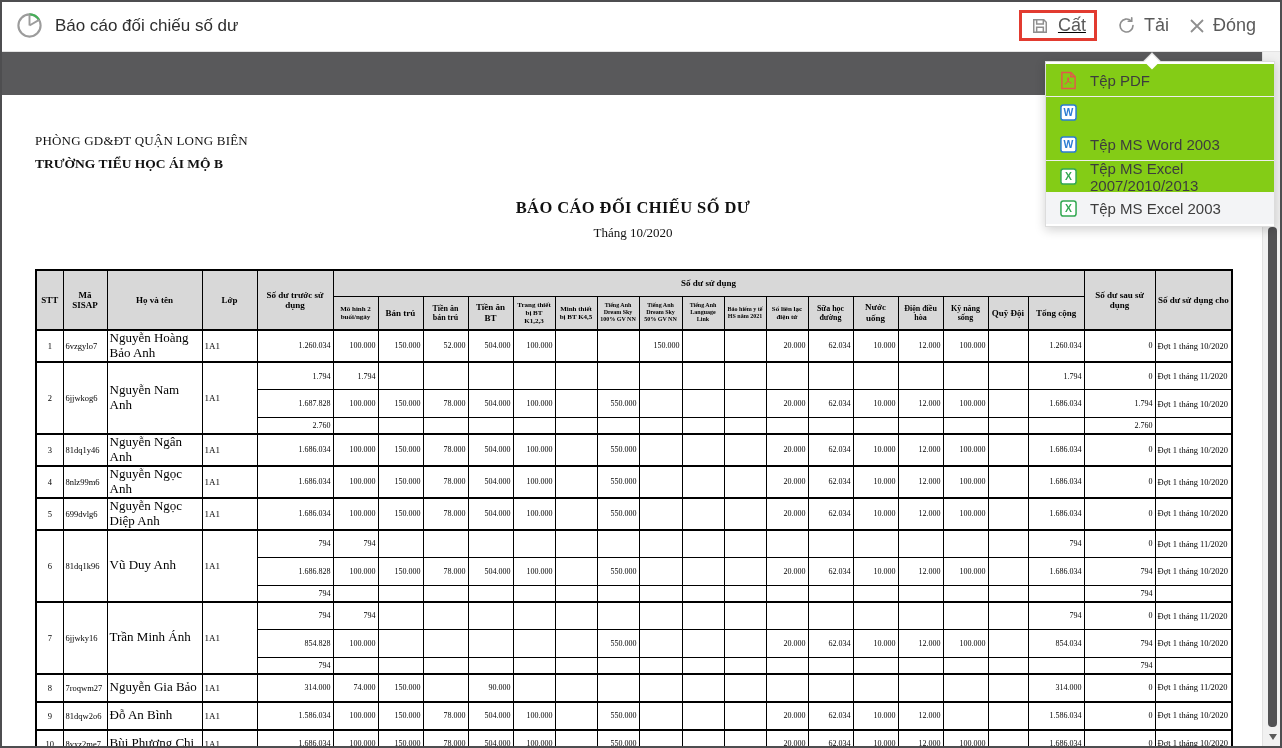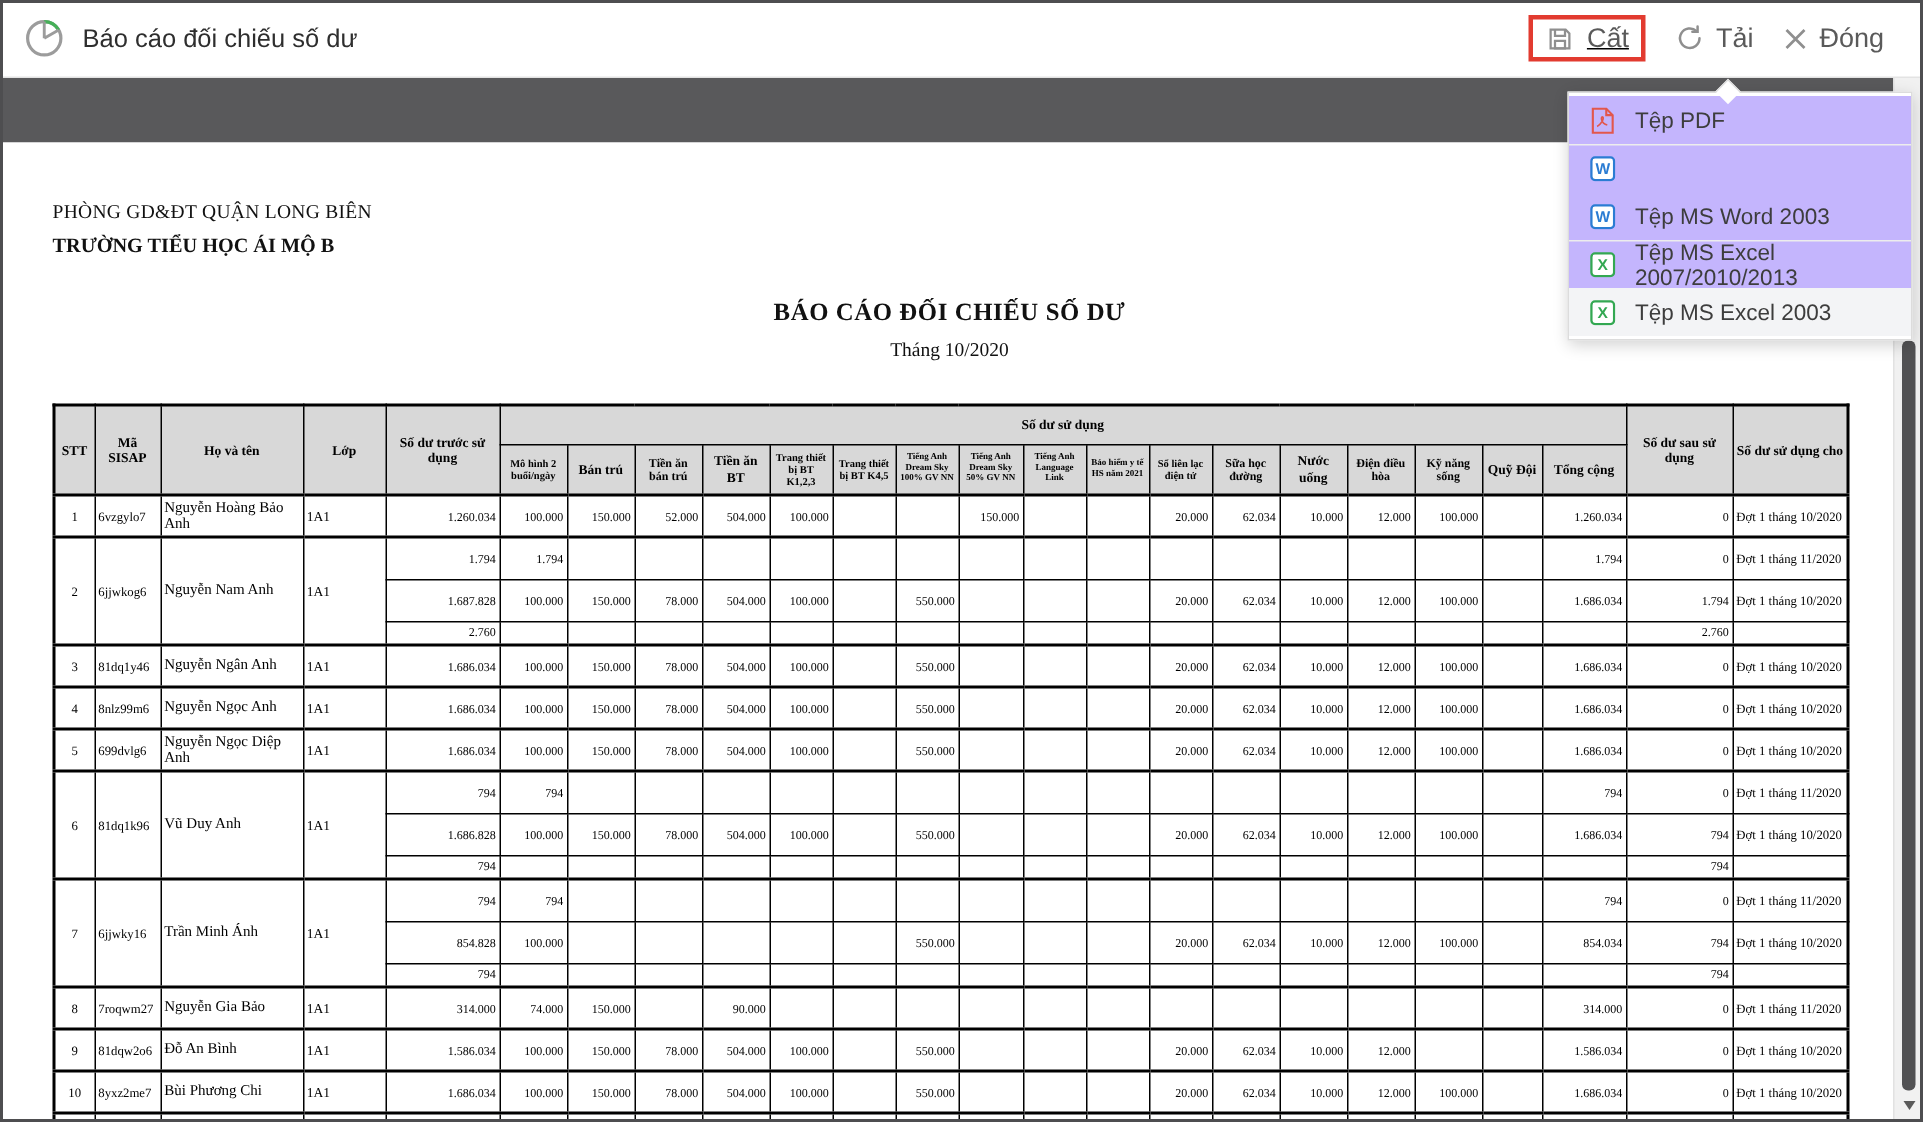--- a/index.html
+++ b/index.html
@@ -68,7 +68,7 @@
     position:absolute; top:-7px; left:100px; width:12px; height:12px; background:#fff;
     transform:rotate(45deg); border-left:1px solid #dcdcdc; border-top:1px solid #dcdcdc;
   }
-  .mi { display:flex; align-items:center; gap:13px; height:32px; padding:0 14px; font-size:15px; color:#3d3d3d; cursor:pointer; background:#c4b5fd; }
+  .mi { display:flex; align-items:center; gap:13px; height:32px; padding:0 14px; font-size:15px; color:#3d3d3d; cursor:pointer; background:#84cc16; }
   .mi.mi-sep { border-top:1px solid #ededed; }
   .mi.hovered { background:#f3f4f6; }
 

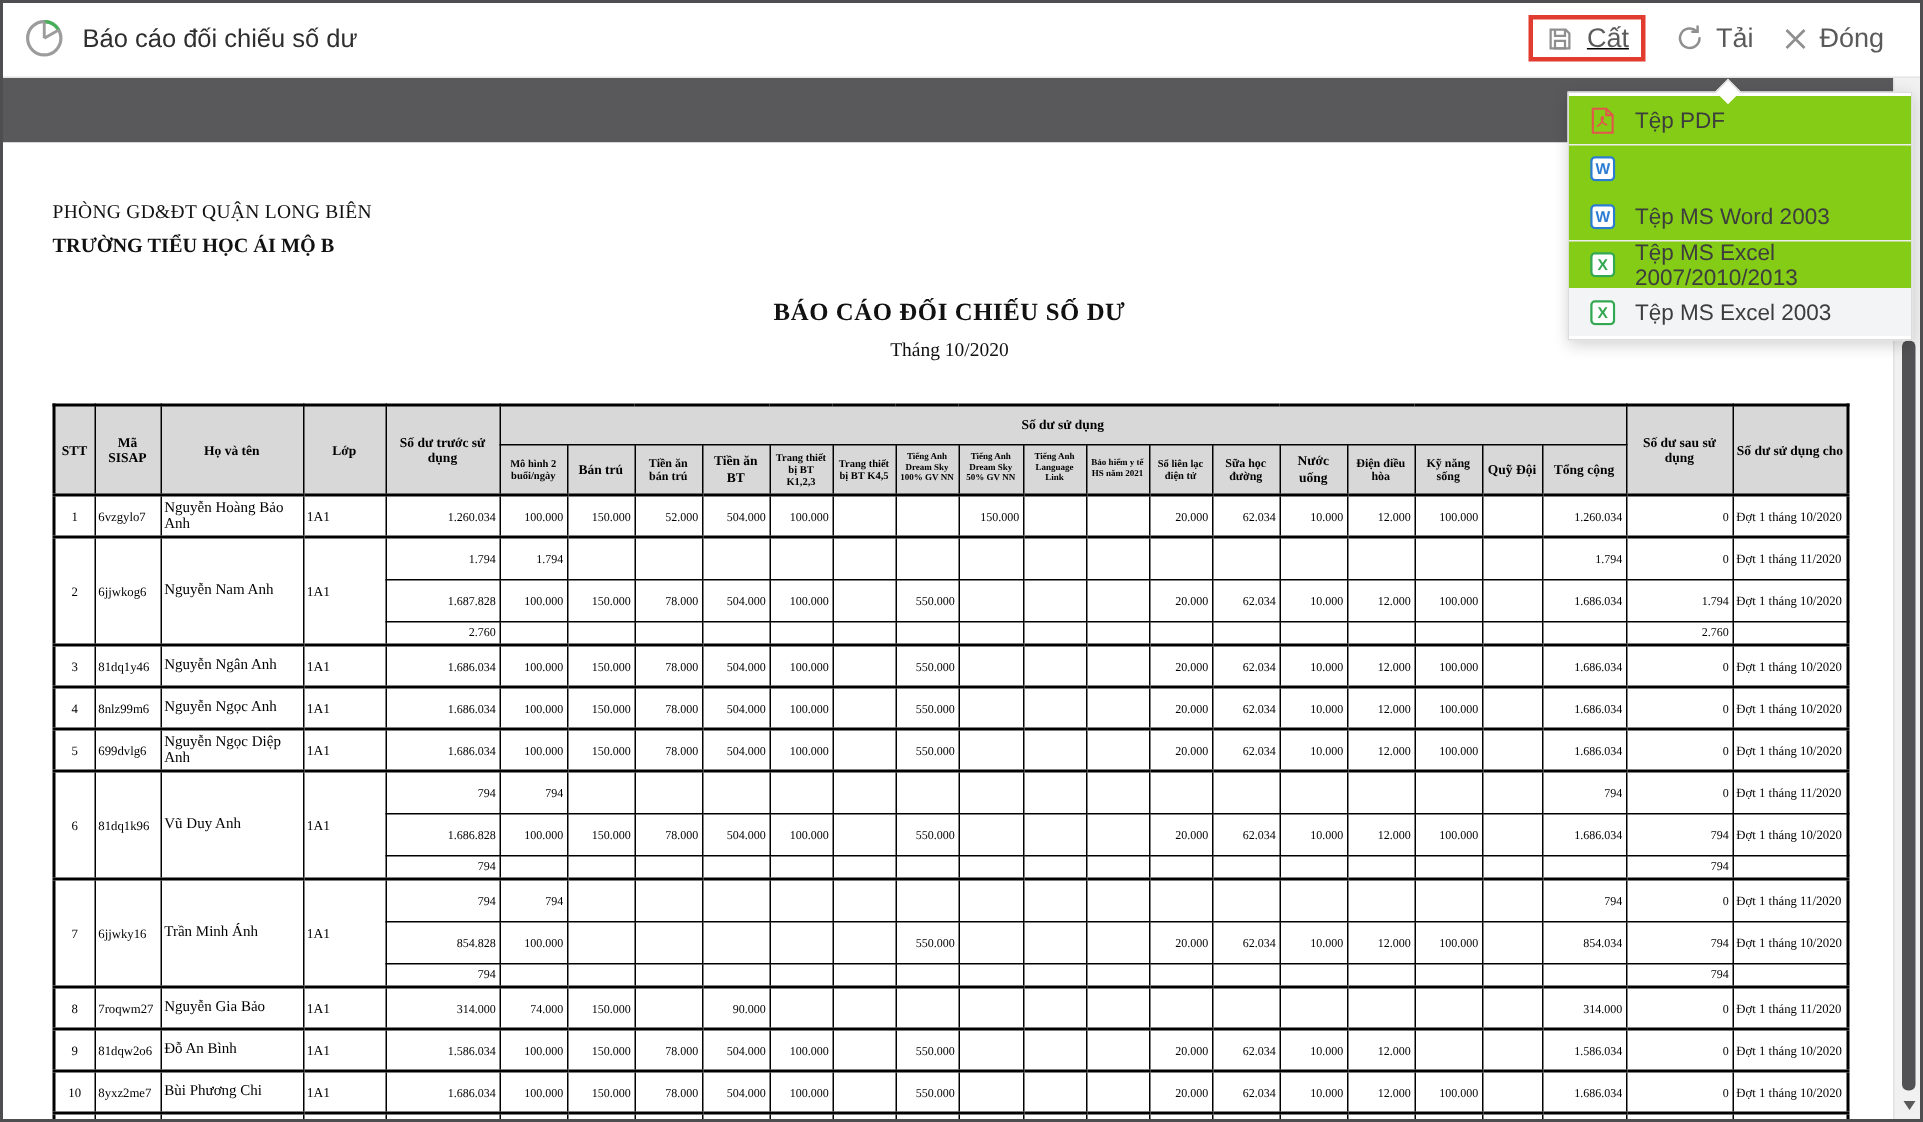--- a/index.html
+++ b/index.html
@@ -180,7 +180,7 @@
           <th class="h-md">Tiền ăn bán trú</th>
           <th class="h-lg">Tiền ăn BT</th>
           <th class="h-sm">Trang thiết bị BT K1,2,3</th>
-          <th class="h-sm">Trang thiết bị BT K4,5</th>
+          <th class="h-sm">Minh thiết bị BT K4,5</th>
           <th class="h-xs">Tiếng Anh Dream Sky 100% GV NN</th>
           <th class="h-xs">Tiếng Anh Dream Sky 50% GV NN</th>
           <th class="h-xs">Tiếng Anh Language Link</th>

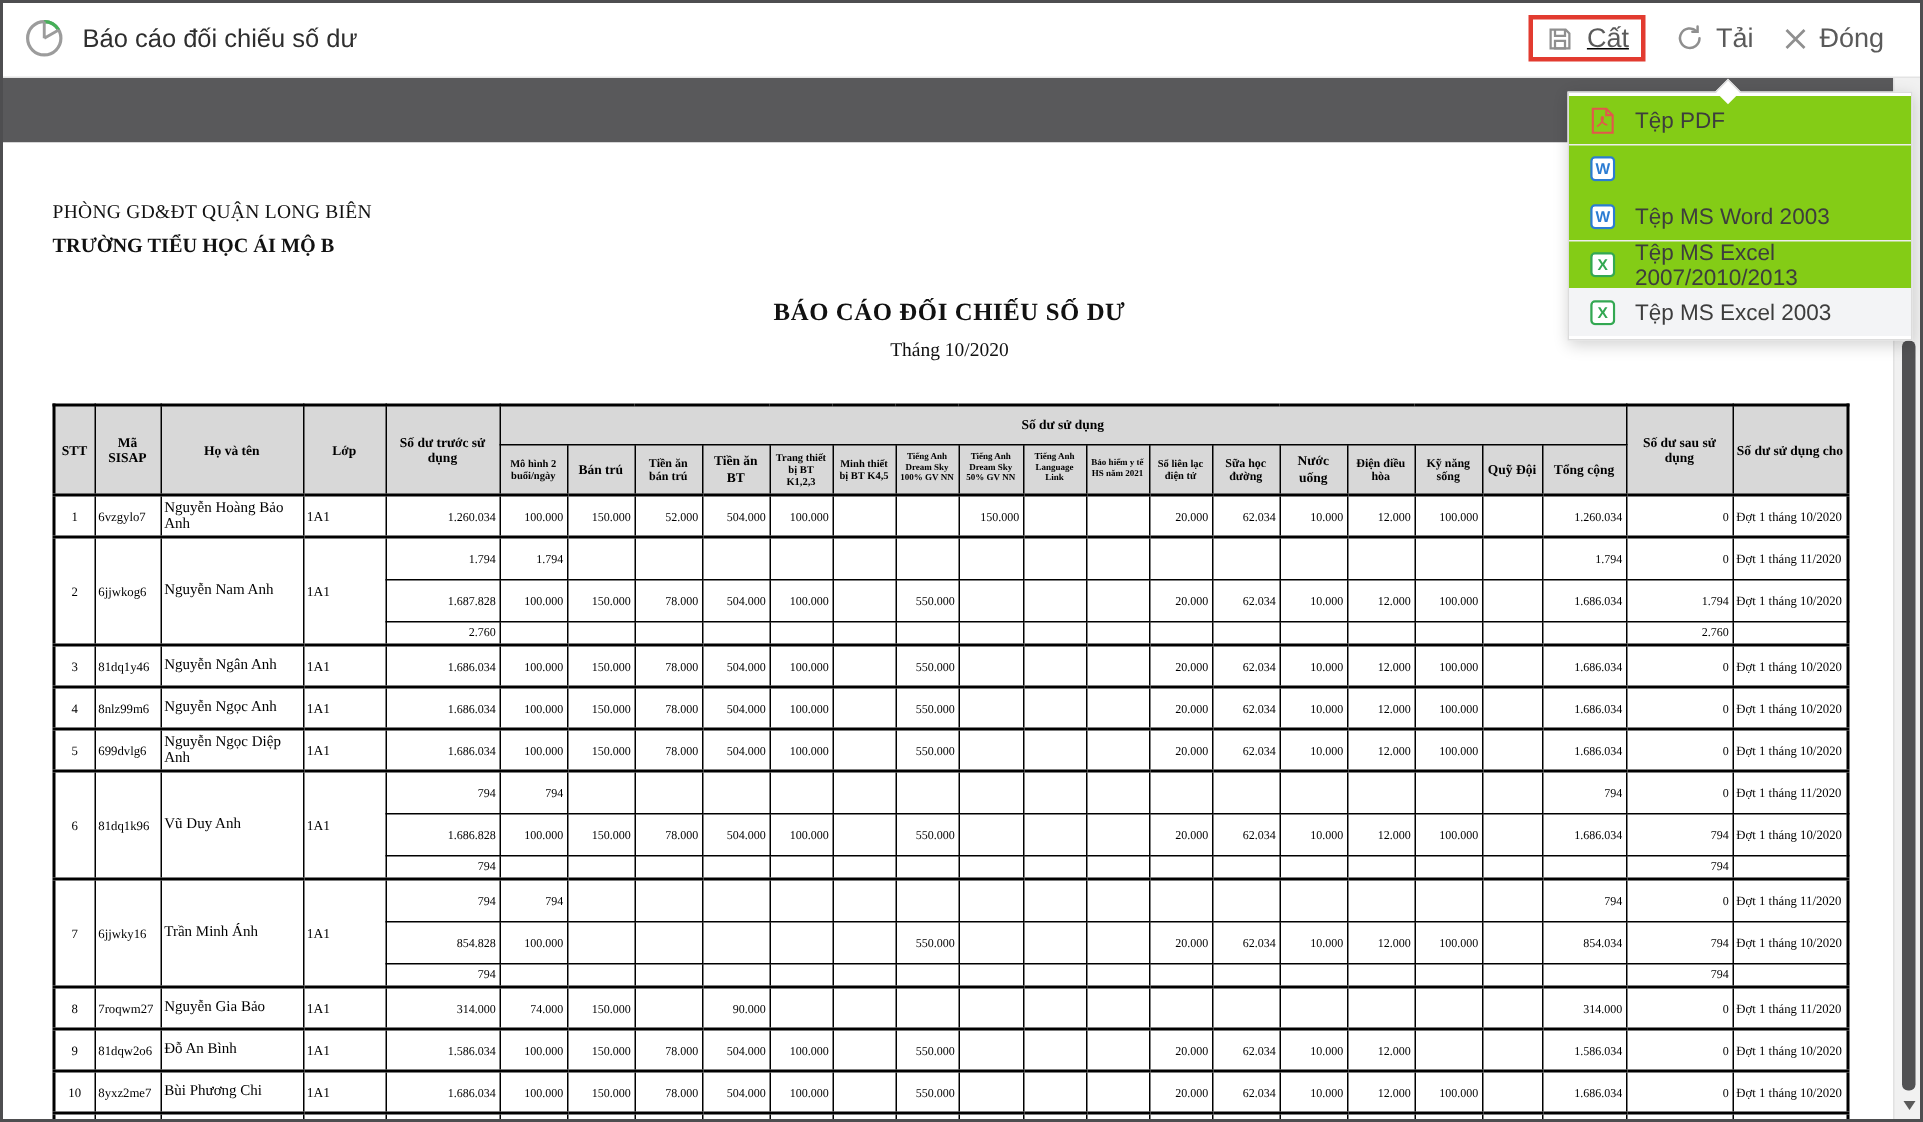--- a/index.html
+++ b/index.html
@@ -56,7 +56,7 @@
   td.txt { text-align:left; font-size:8.5px; line-height:1.2; }
   td.stt { text-align:center; font-size:8.5px; }
   td.ma  { text-align:left; font-size:8.5px; }
-  td.name{ text-align:left; font-size:10px; line-height:1.15; }
+  td.name{ text-align:left; font-size:13px; line-height:1.15; }
   td.lop { text-align:left; font-size:9px;margin-left:37px; }
 
   

